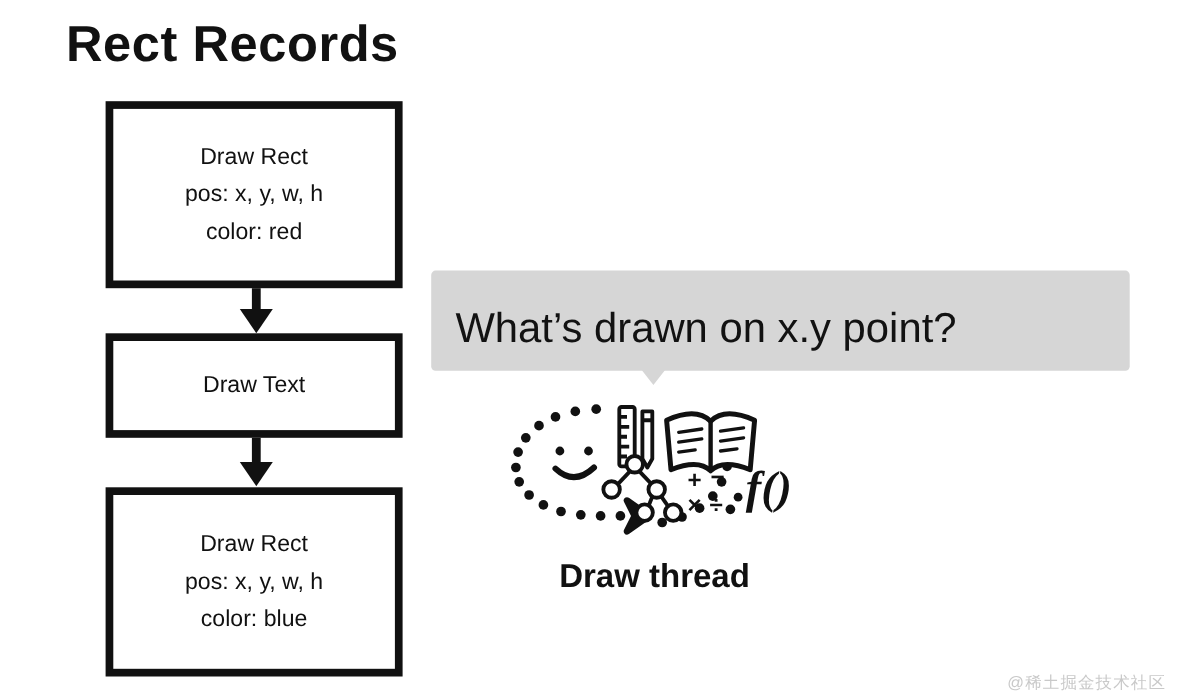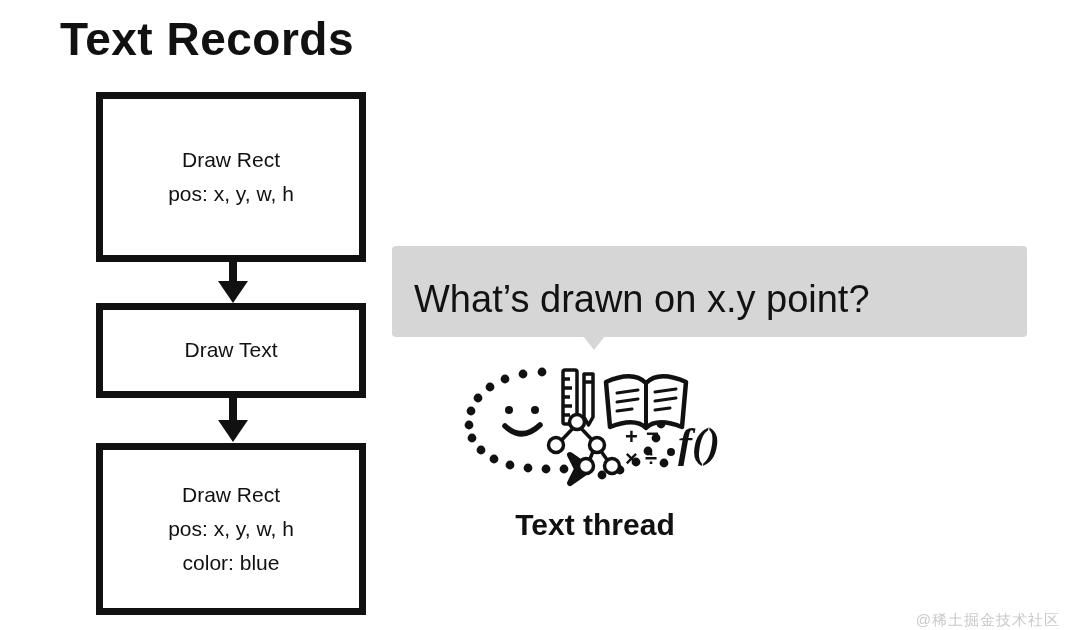--- a/index.html
+++ b/index.html
@@ -147,7 +147,7 @@
 </head>
 <body>
 
-<div id="page-title">Text Records</div>
+<div id="page-title">Rect Records</div>
 
 <div class="record-box" id="record-box-1">
   <div class="record-line">Draw Rect</div>

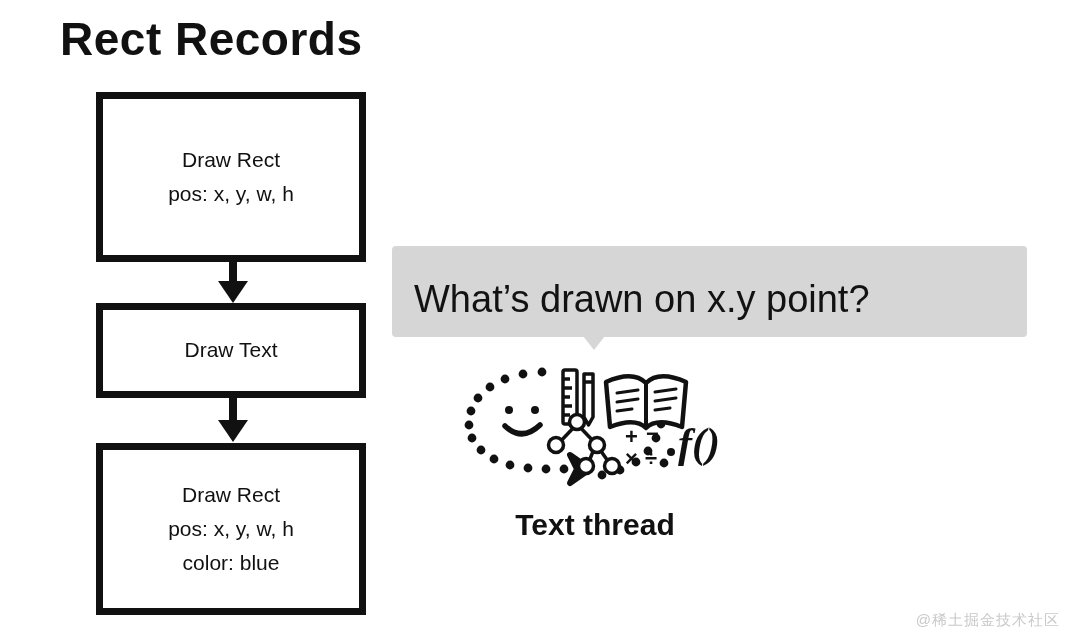--- a/index.html
+++ b/index.html
@@ -152,6 +152,7 @@
 <div class="record-box" id="record-box-1">
   <div class="record-line">Draw Rect</div>
   <div class="record-line">pos: x, y, w, h</div>
+  <div class="record-line">color: red</div>
 </div>
 
 <div class="flow-arrow" id="flow-arrow-1">

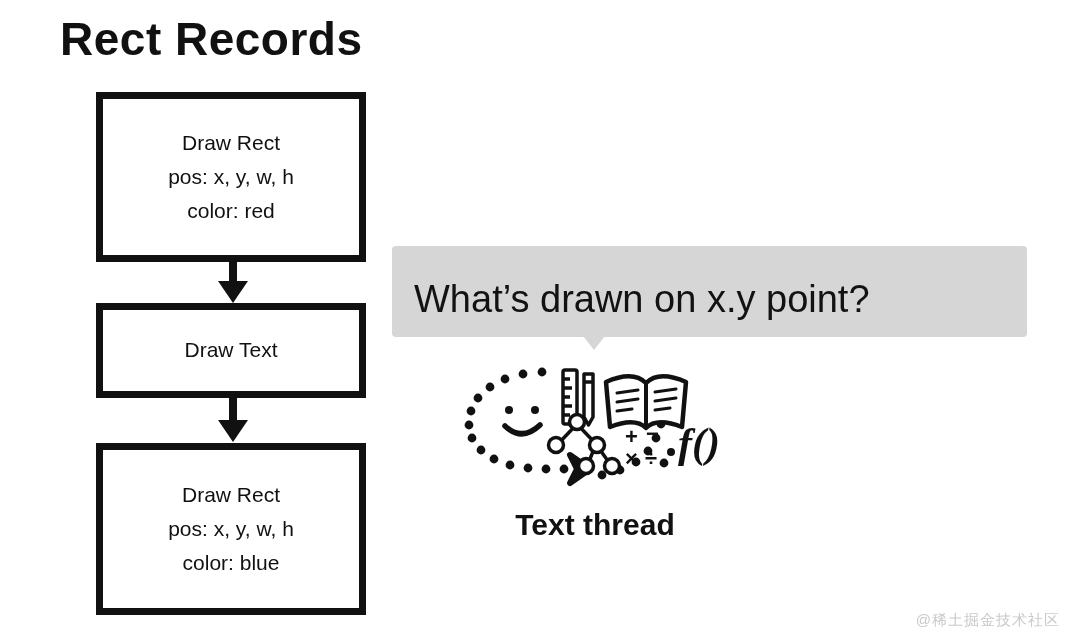--- a/index.html
+++ b/index.html
@@ -270,7 +270,7 @@
   </svg>
 </div>
 
-<div id="main-thread-label">Text thread</div>
+<div id="main-thread-label">Draw thread</div>
 
 <div id="watermark">@稀土掘金技术社区</div>
 

